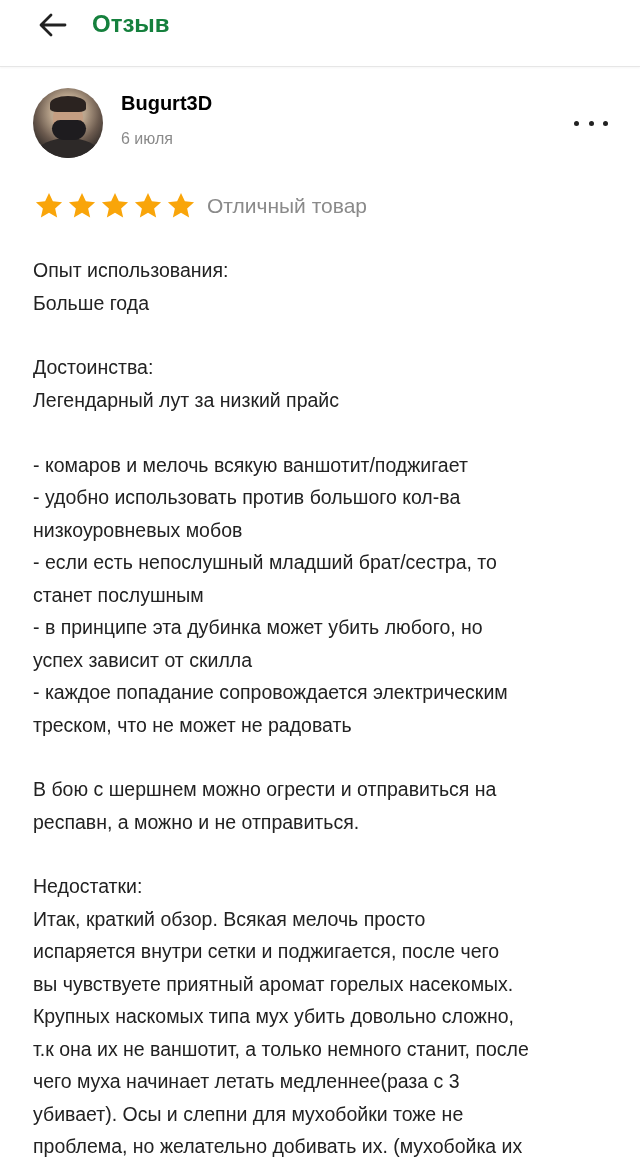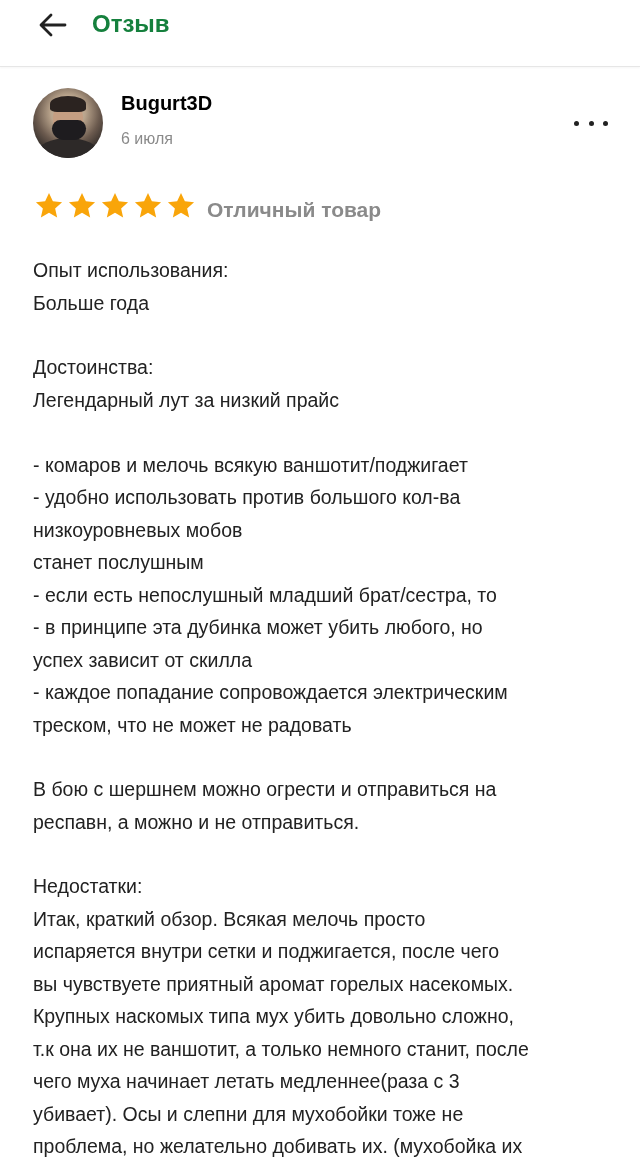--- a/index.html
+++ b/index.html
@@ -59,7 +59,7 @@
   .more-btn span { width: 5px; height: 5px; background: #222; border-radius: 50%; display: block; }
   .rating-row {
     position: absolute; left: 33px; top: 190px; height: 32px;
-    display: flex; align-items: flex-end; font-weight: bold;
+    display: flex; align-items: center;
   }
   .stars { display: flex; gap: 1px; }
   .star { width: 32px; height: 32px; }

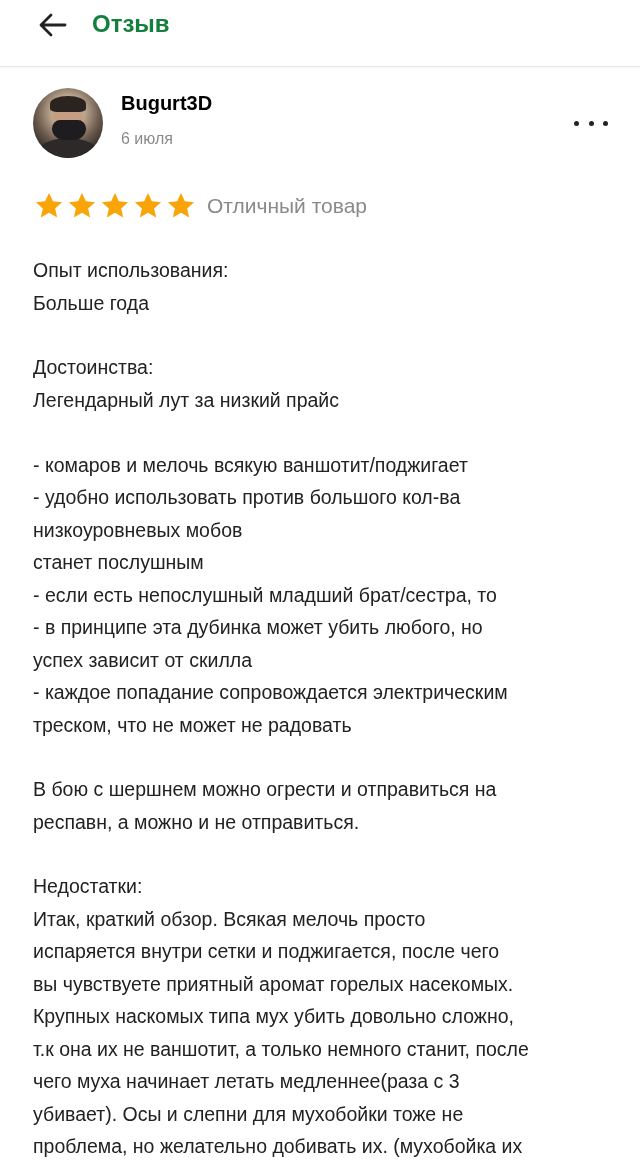--- a/index.html
+++ b/index.html
@@ -135,8 +135,8 @@
     <div class="line">- комаров и мелочь всякую ваншотит/поджигает</div>
     <div class="line">- удобно использовать против большого кол-ва</div>
     <div class="line">низкоуровневых мобов</div>
+    <div class="line">- если есть непослушный младший брат/сестра, то</div>
     <div class="line">станет послушным</div>
-    <div class="line">- если есть непослушный младший брат/сестра, то</div>
     <div class="line">- в принципе эта дубинка может убить любого, но</div>
     <div class="line">успех зависит от скилла</div>
     <div class="line">- каждое попадание сопровождается электрическим</div>

